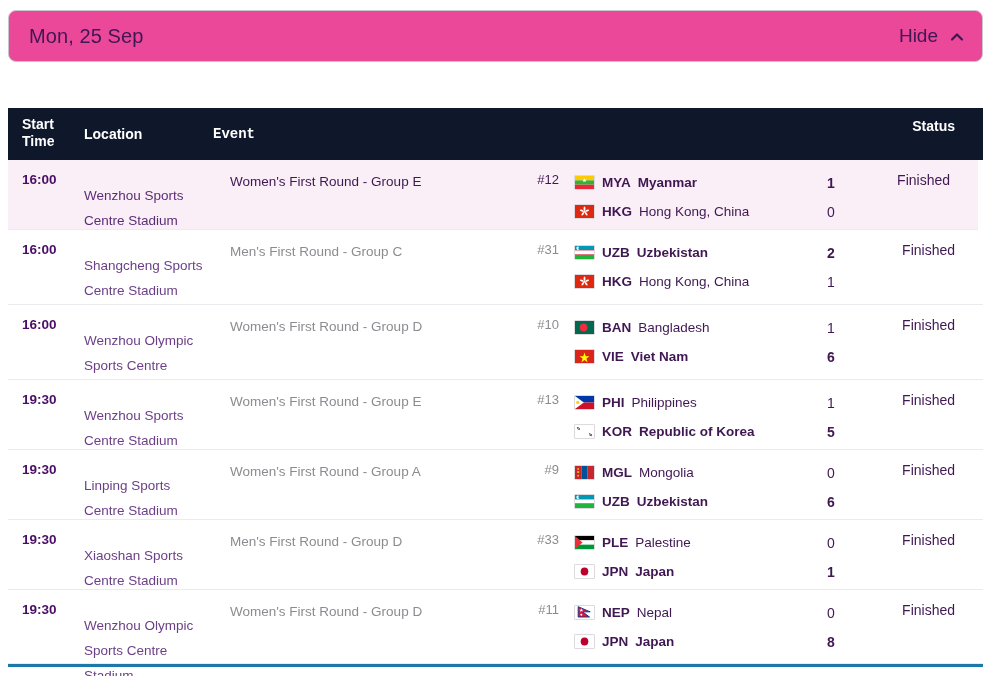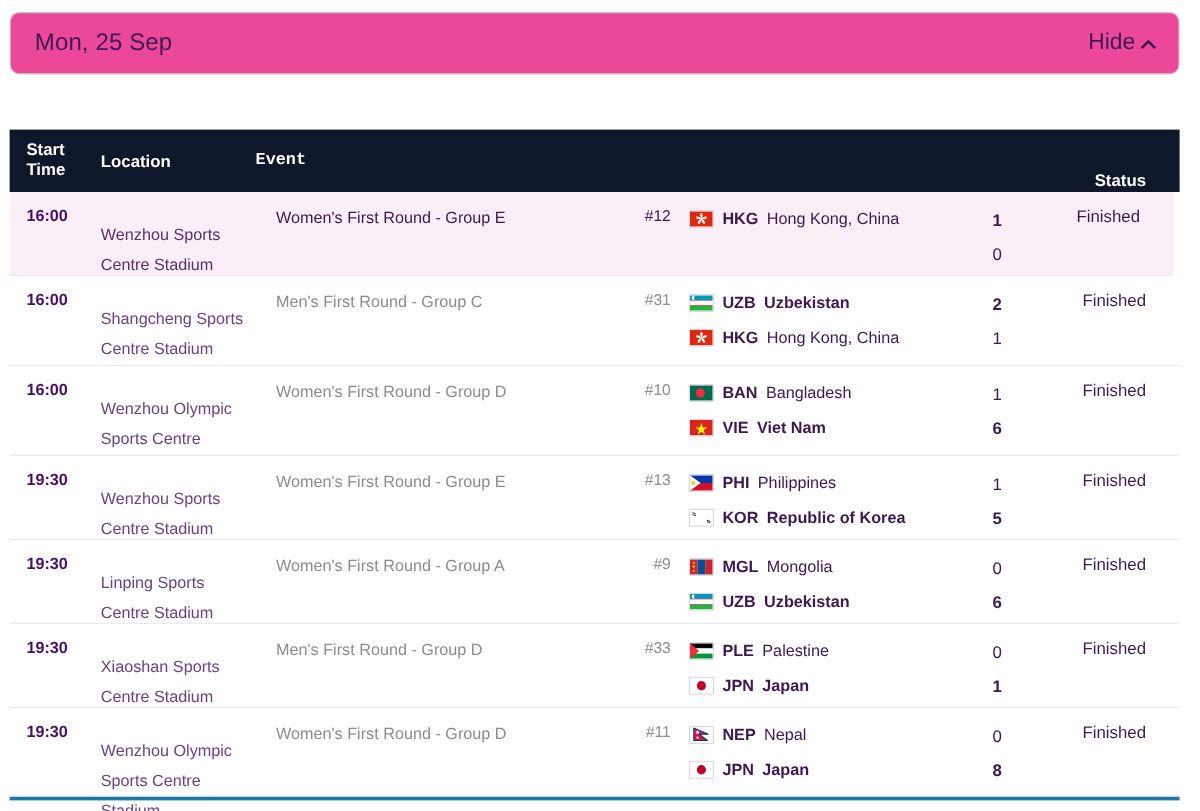--- a/index.html
+++ b/index.html
@@ -22,7 +22,7 @@
   .date-label {
     font-size: 20px; color: #3f1753; letter-spacing: .1px;
   }
-  .hide-wrap { display: flex; align-items: center; gap: 4px; font-size: 19px; color: #3f1753; }
+  .hide-wrap { display: flex; align-items: center; gap: 12px; font-size: 19px; color: #3f1753; }
   .chev { width: 14px; height: 14px; display:inline-block; position: relative; top: 1px; }
   .chev svg { display:block; }
 

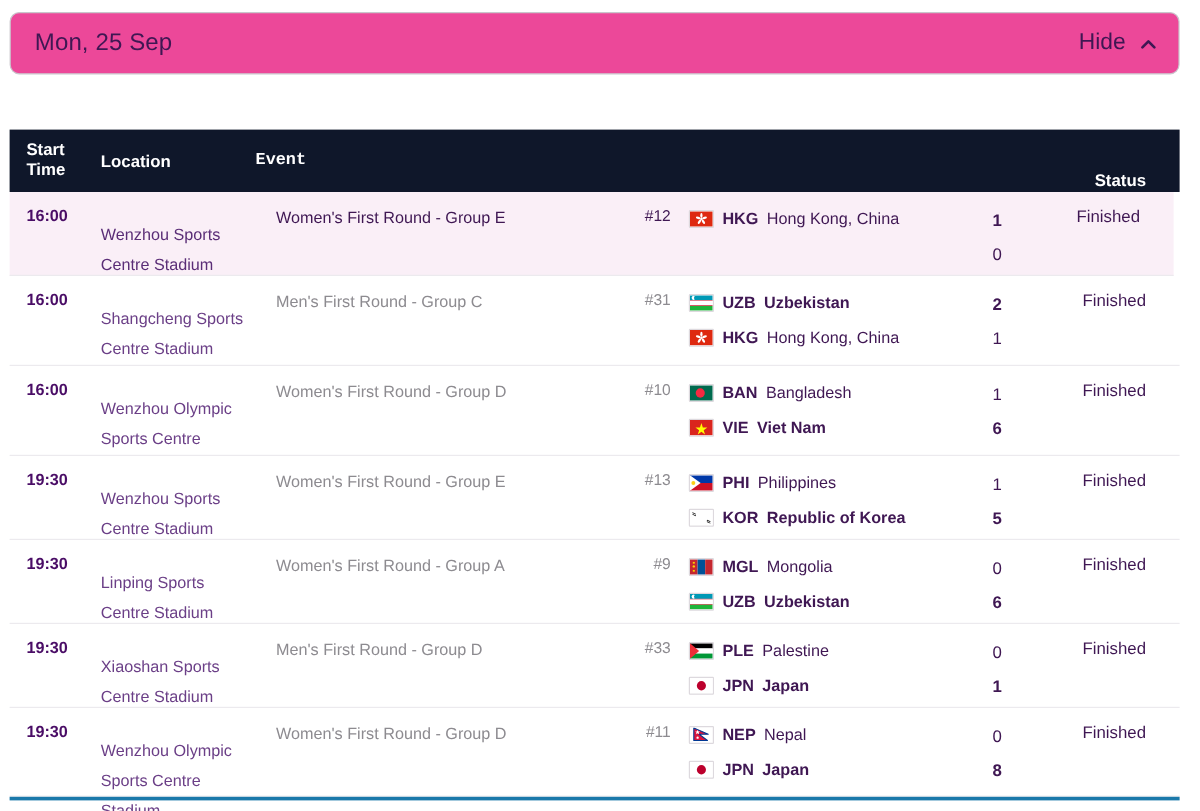--- a/index.html
+++ b/index.html
@@ -45,7 +45,7 @@
   .th-start { position: absolute; left: 14px; top: 8px; width: 52px; line-height: 17px; }
   .th-loc   { position: absolute; left: 76px; top: 18px; }
   .th-event { position: absolute; left: 205px; top: 18px; font-family: Liberation Mono, monospace; }
-  .th-status{ position: absolute; right: 28px; top: 34px; }
+  .th-status{ position: absolute; right: 28px; top: 10px; }
 
   .row {
     position: relative;

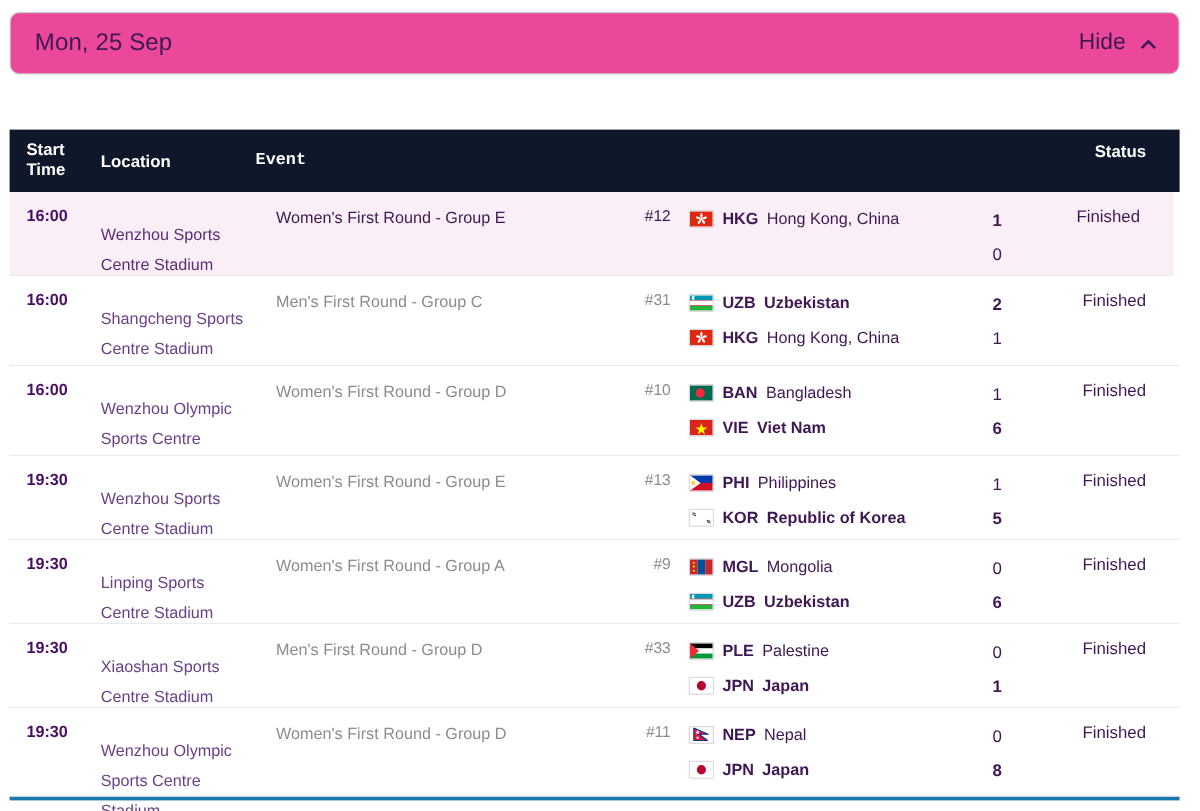--- a/index.html
+++ b/index.html
@@ -145,6 +145,18 @@
             <div class="c-event">Women's First Round - Group E</div>
             <div class="c-matchno">#12</div>
             <div class="c-teams">
+              <div class="team win">
+                <span class="flag">
+                  <svg viewBox="0 0 30 20" preserveAspectRatio="none">
+                    <rect width="30" height="6.7" fill="#fecb00"></rect>
+                    <rect y="6.7" width="30" height="6.6" fill="#34b233"></rect>
+                    <rect y="13.3" width="30" height="6.7" fill="#ea2839"></rect>
+                    <polygon points="15,3 17.2,9.8 11.4,5.6 18.6,5.6 12.8,9.8" fill="#fff"></polygon>
+                  </svg>
+                </span>
+                <span class="code">MYA</span>
+                <span class="name">Myanmar</span>
+              </div>
               <div class="team">
                 <span class="flag">
                   <svg viewBox="0 0 30 20" preserveAspectRatio="none">

